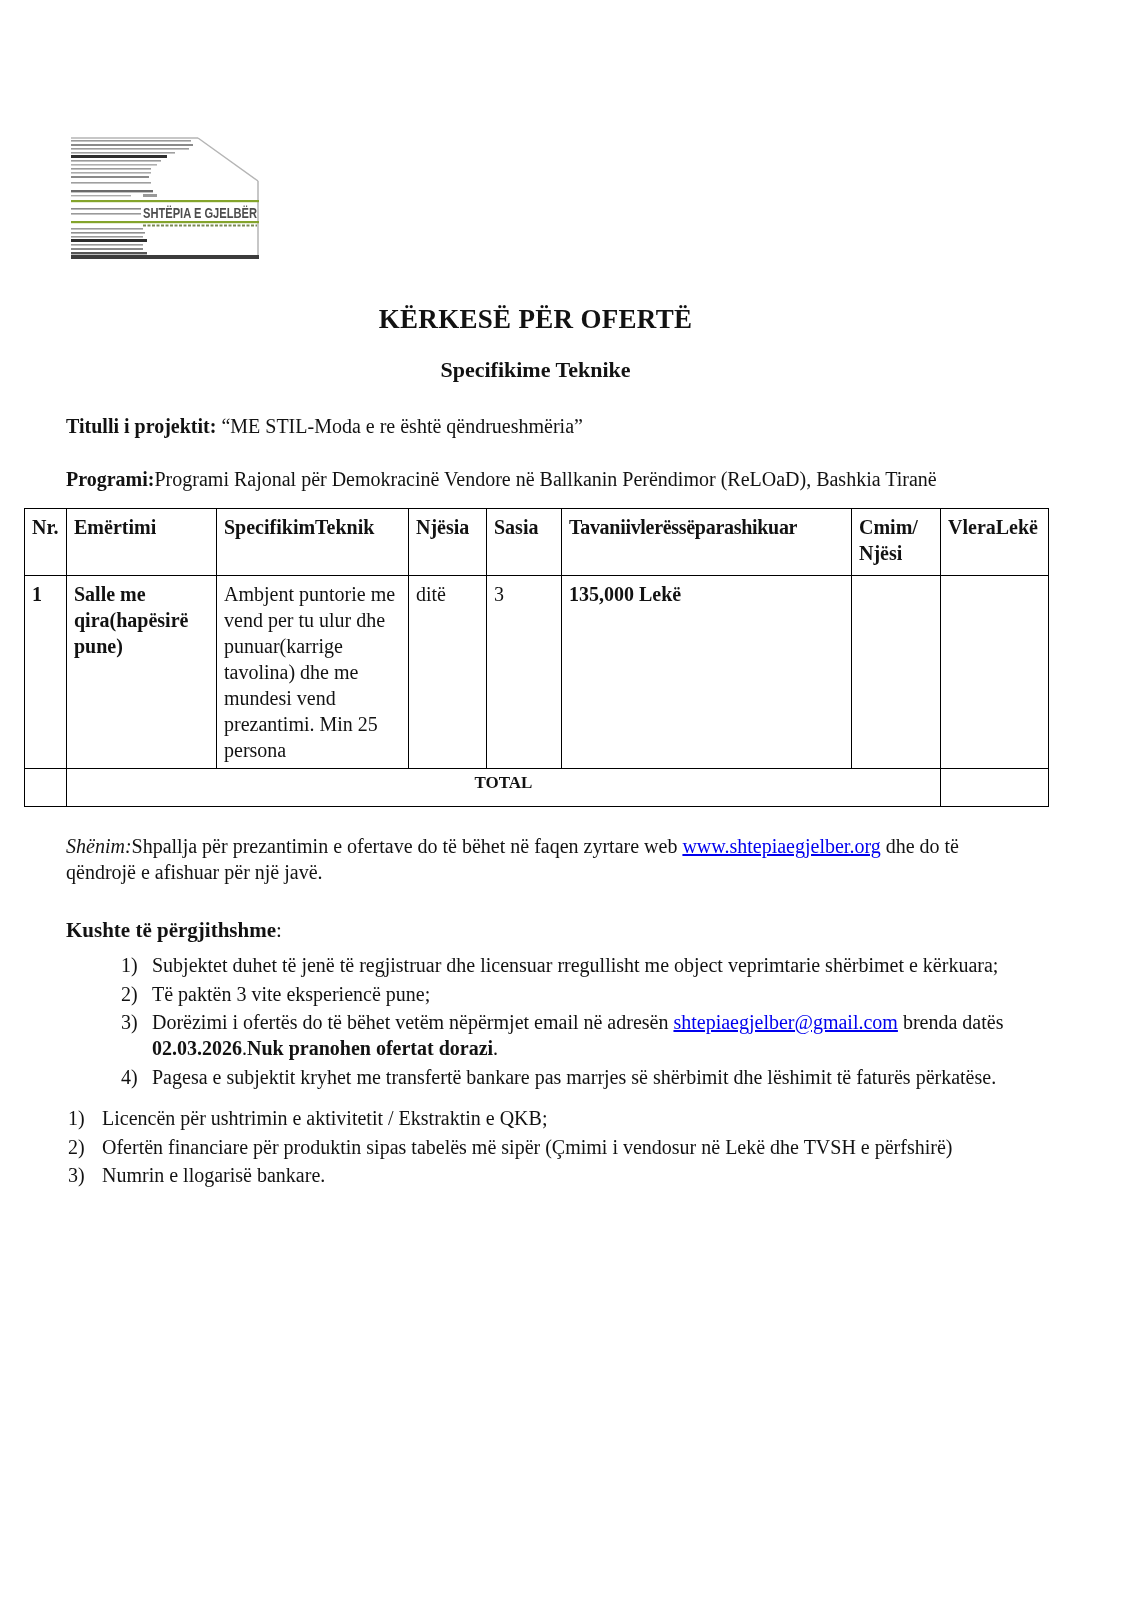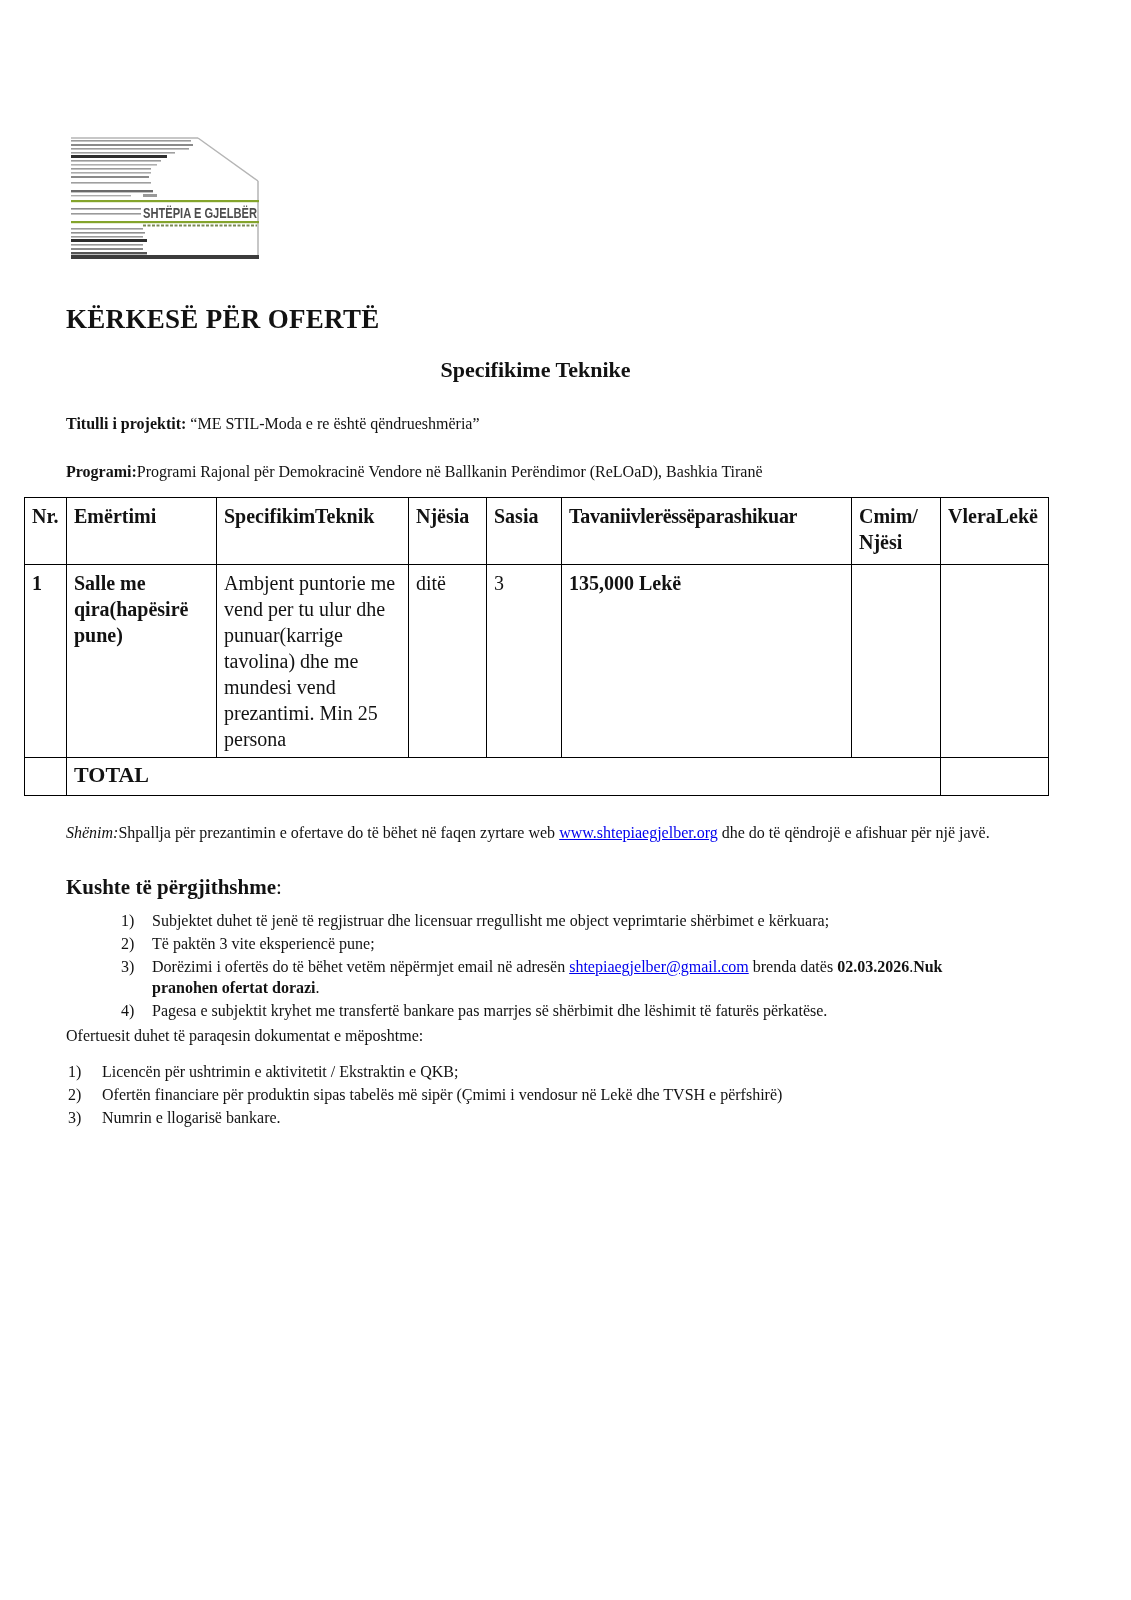--- a/index.html
+++ b/index.html
@@ -18,7 +18,7 @@
 
   
   .doc-title {
-    text-align: left; font-weight: bold; font-size: 27px;
+    text-align: center; font-weight: bold; font-size: 27px;
     margin-top: 42px; letter-spacing: 0.3px;
   }
   .doc-subtitle { text-align: center; font-size: 22px; margin-top: 22px; }

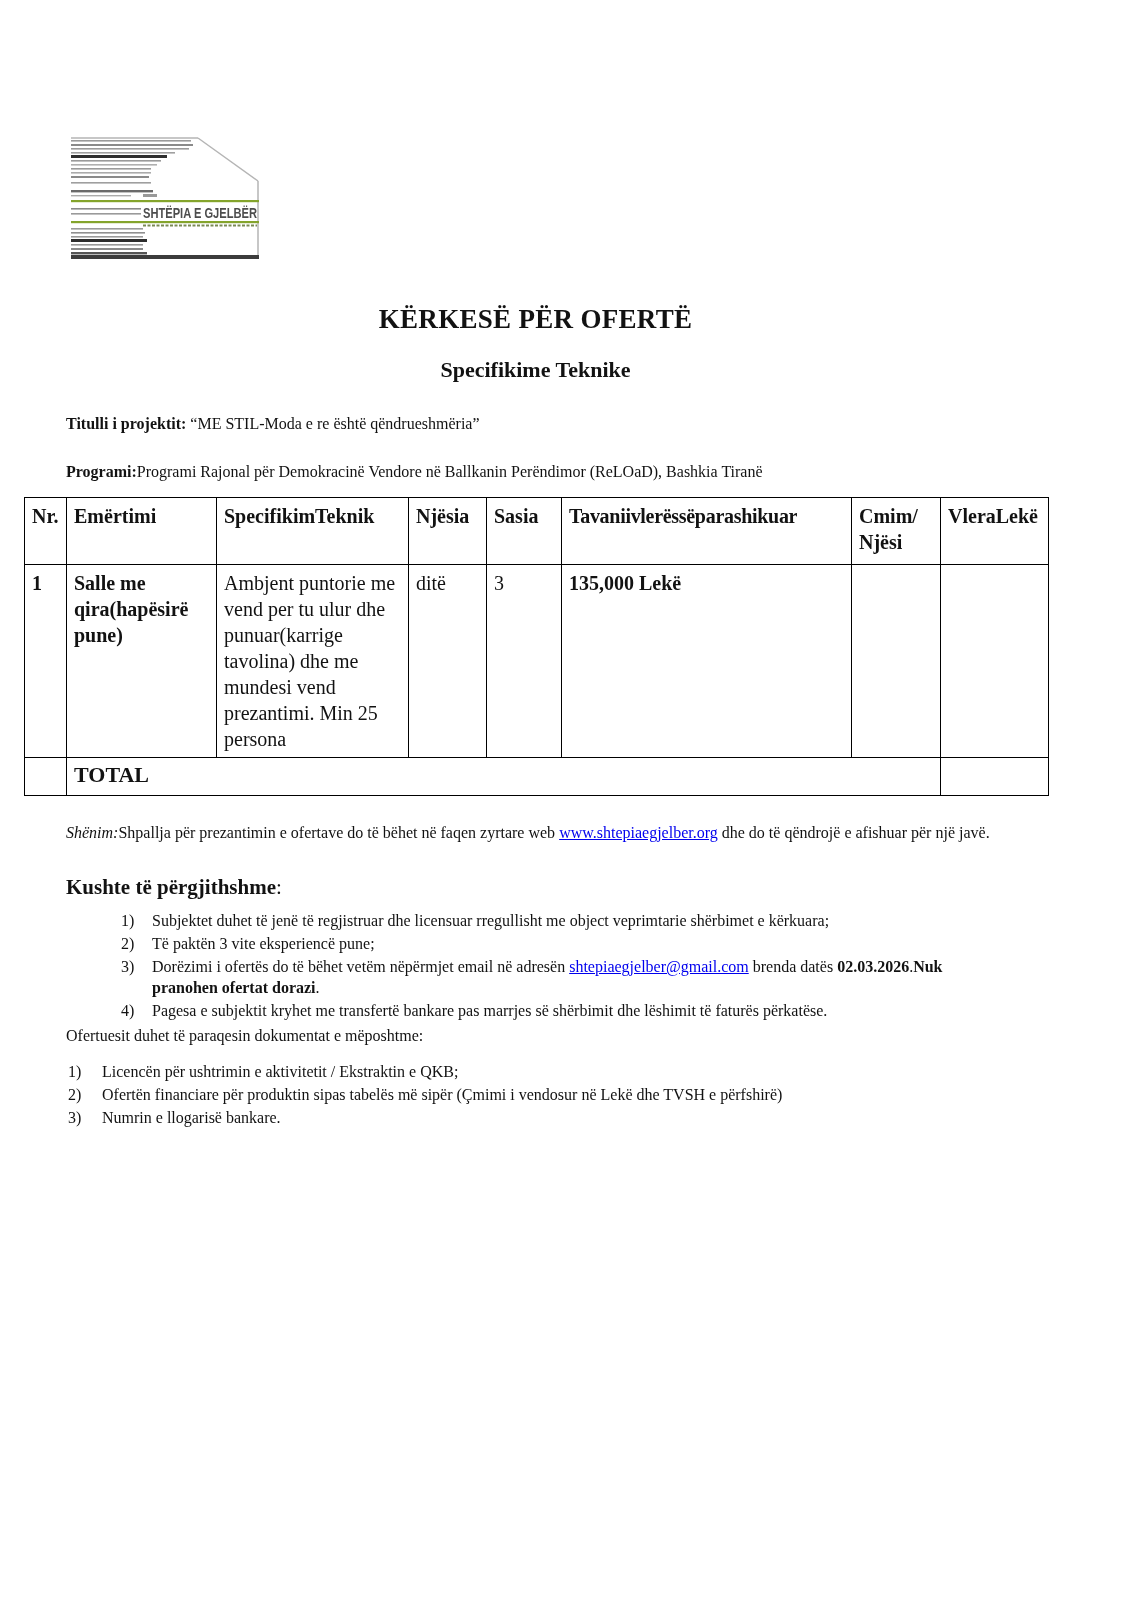--- a/index.html
+++ b/index.html
@@ -24,7 +24,7 @@
   .doc-subtitle { text-align: center; font-size: 22px; margin-top: 22px; }
 
   
-  .para { font-size: 16px; line-height: 1.32; }
+  .para { font-size: 20px; line-height: 1.32; }
   .p-project { margin-top: 30px; }
   .p-program { margin-top: 27px; }
   b.lbl { font-weight: bold; }

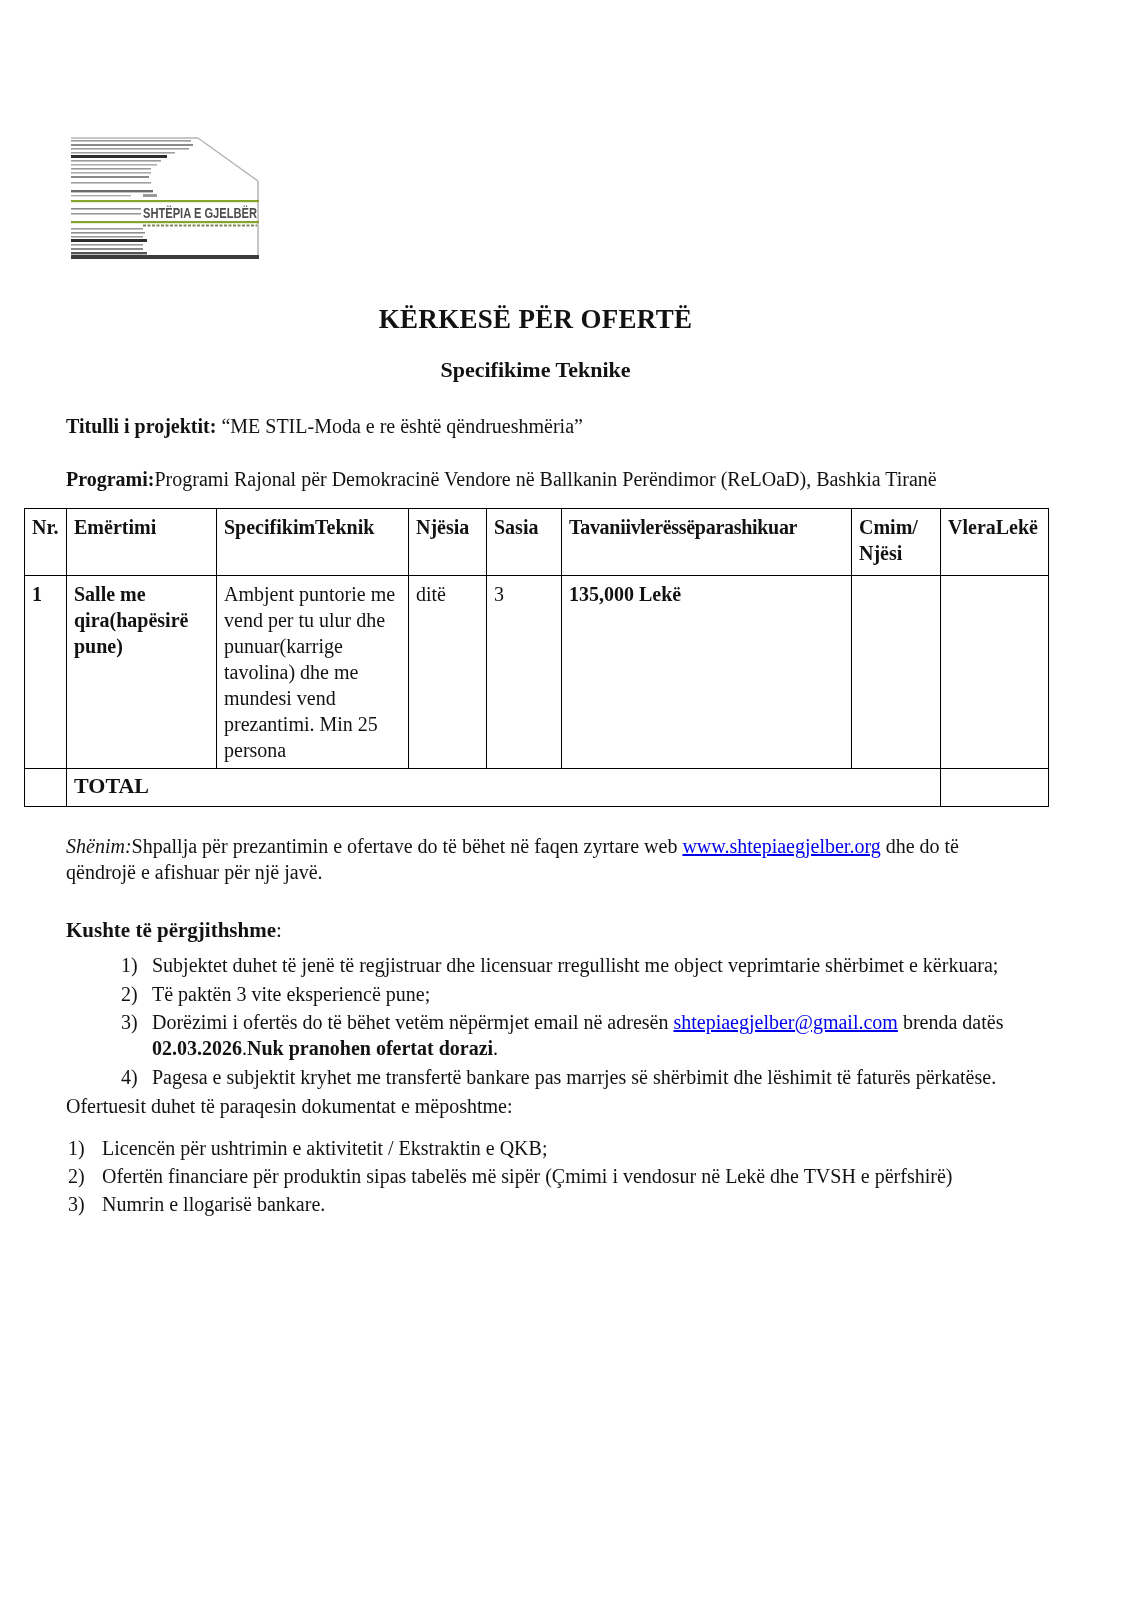--- a/index.html
+++ b/index.html
@@ -47,7 +47,7 @@
   tr.row-data  { height: 190px; }
   tr.row-total { height: 38px; }
   td.cell-bold { font-weight: bold; }
-  td.total-cell { font-weight: bold; font-size: 22px; padding-top: 3px; }
+  td.total-cell { text-align: center; font-weight: bold; font-size: 17px; padding-top: 3px; }
 
   
   .note { margin-top: 26px; }

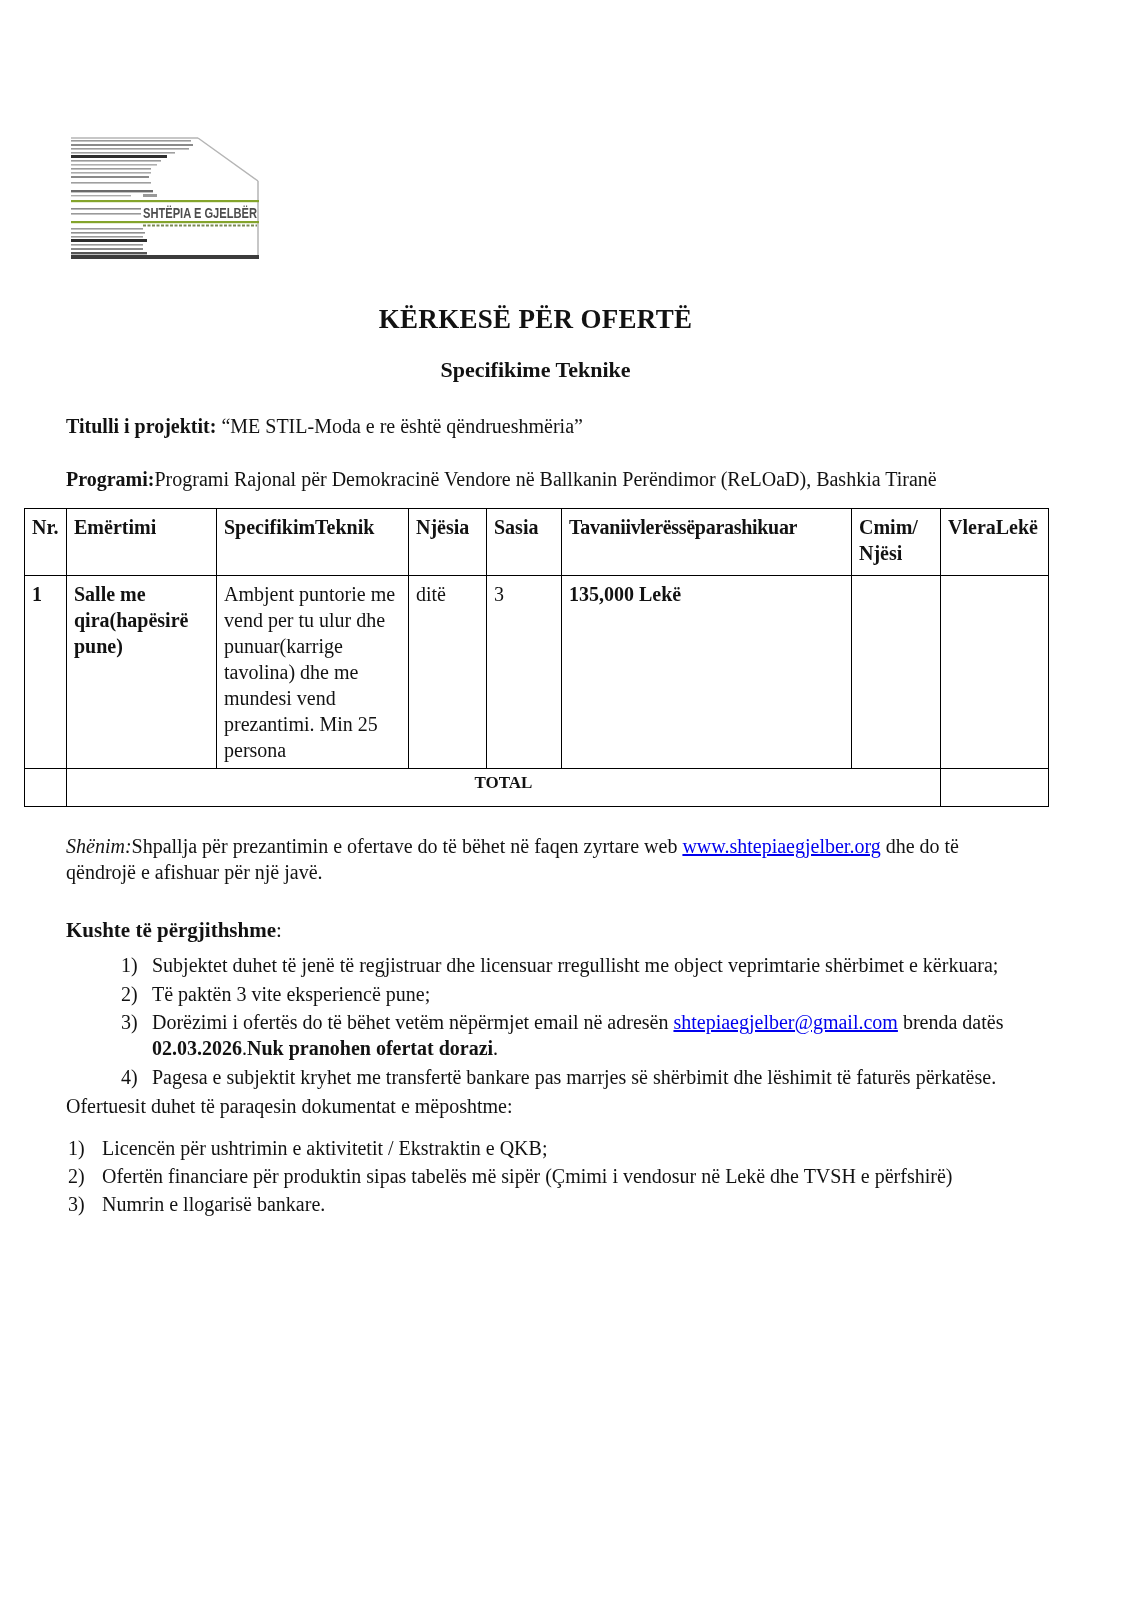--- a/index.html
+++ b/index.html
@@ -192,7 +192,6 @@
     </div>
   </div>
 
-  <p class="para intro-line">Ofertuesit duhet të paraqesin dokumentat e mëposhtme:</p>
 
   <div class="list list-b">
     <div class="li para">

